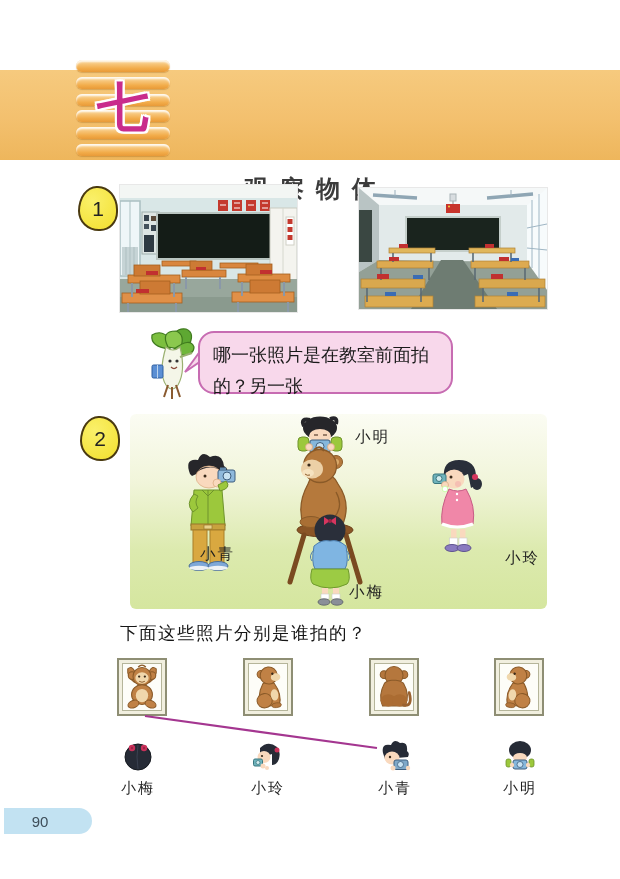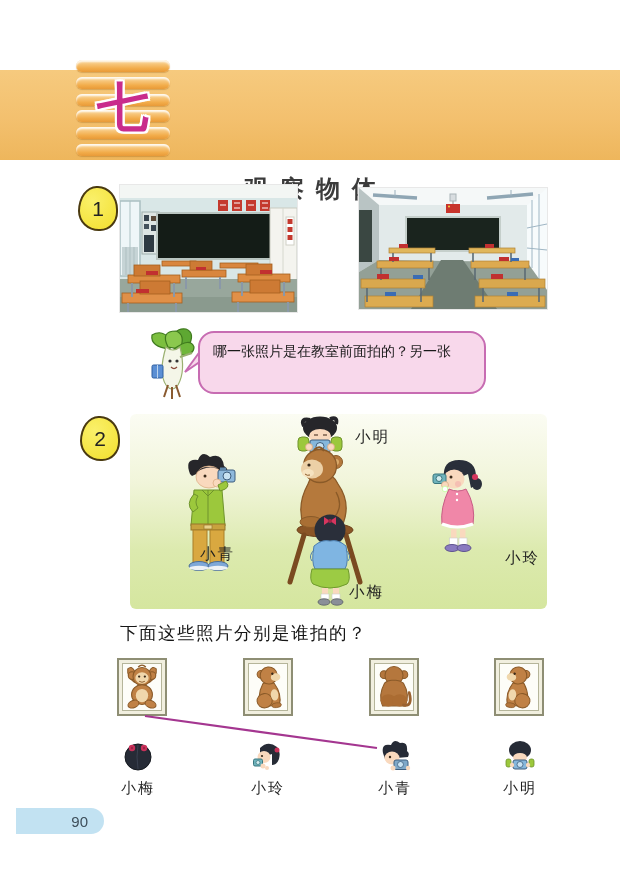--- a/index.html
+++ b/index.html
@@ -33,9 +33,9 @@
   .photo { position:absolute; box-shadow:0 0 0 1px #e8e8e8; }
   .photo svg { display:block; }
   
-  .bubble { position:absolute; left:198px; top:331px; width:288px; height:63px;
+  .bubble { position:absolute; left:198px; top:331px; width:255px; height:63px;
     background:#f8d8eb; border:2px solid #c76cb2; border-radius:16px; box-sizing:border-box;
-    padding:7px 6px 0 13px; font-size:14px; line-height:1.72; color:#1a1a1a; }
+    padding:7px 6px 0 13px; font-size:18px; line-height:1.72; color:#1a1a1a; }
   .bubble-tail { position:absolute; left:184px; top:348px; }
   .cabbage { position:absolute; left:142px; top:327px; }
   

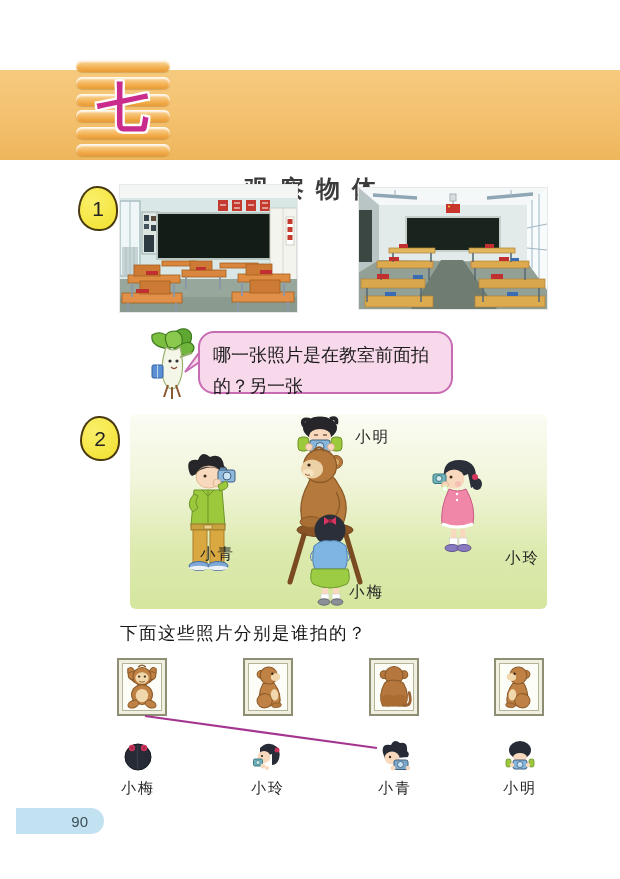--- a/index.html
+++ b/index.html
@@ -58,9 +58,9 @@
   .child .avatar { display:inline-block; height:33px; }
   .child .child-name { display:block; margin-top:2px; font-size:15px; letter-spacing:2px; color:#1e1e1e; }
   
-  .page-pill { position:absolute; left:16px; top:808px; width:88px; height:26px;
+  .page-pill { position:absolute; left:4px; top:808px; width:88px; height:26px;
     background:#c2e2f2; border-radius:0 14px 14px 0;
-    display:flex; align-items:center; justify-content:flex-end; padding-right:16px; box-sizing:border-box;
+    display:flex; align-items:center; justify-content:center; padding-right:16px; box-sizing:border-box;
     font-family:"Liberation Sans",sans-serif; font-size:15px; color:#3e4e5a; }
 </style>
 </head>

